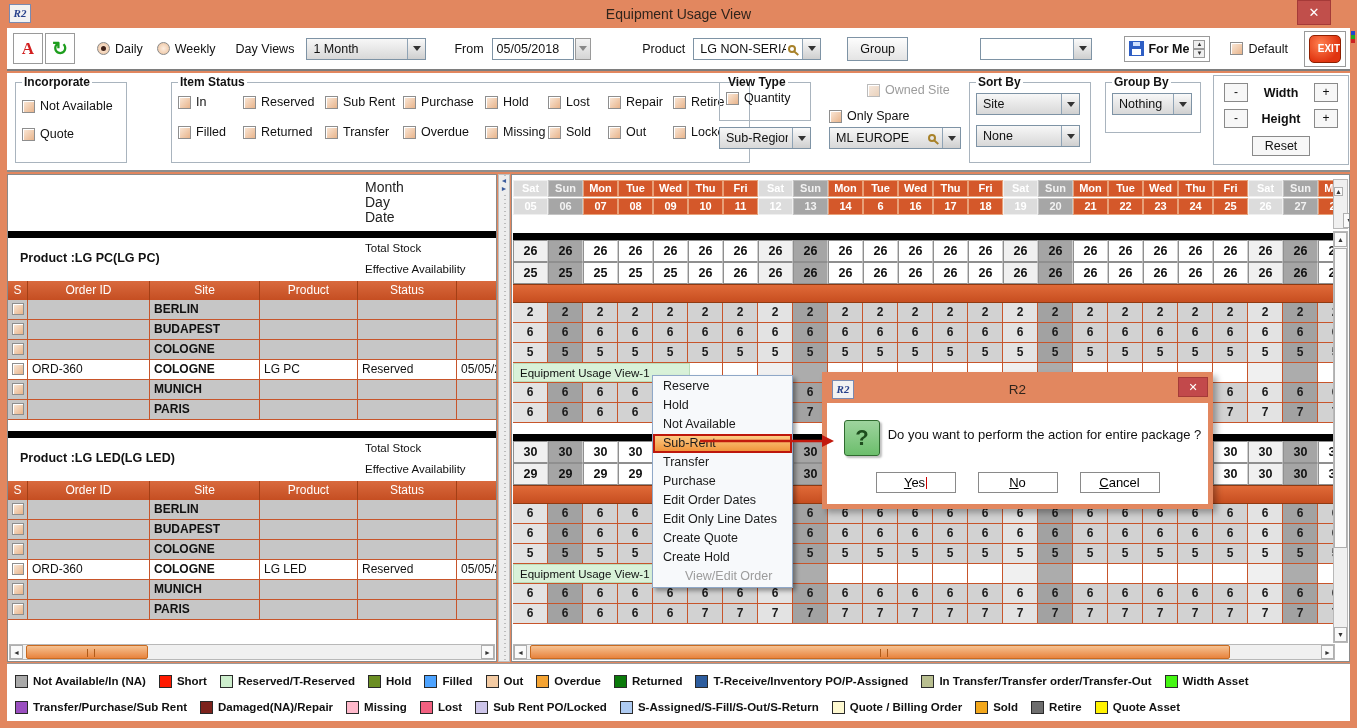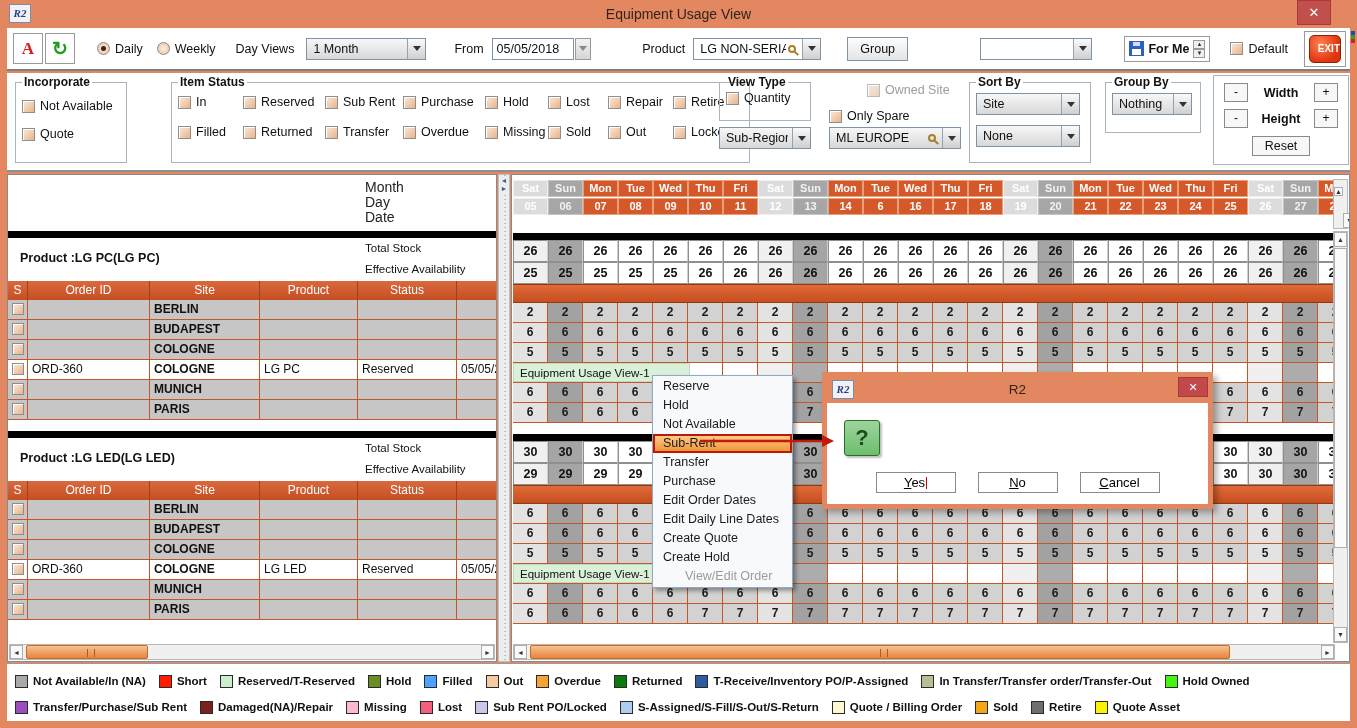--- a/index.html
+++ b/index.html
@@ -1137,6 +1137,7 @@
     </div>
     <div class="dlg-body">
       <div class="q-icon">?</div>
+      <div class="dlg-msg">Do you want to perform the action for entire package ?</div>
       <div class="dlg-buttons" id="dlg-buttons">
           <button class="dlg-btn"><u>Y</u>es<span class="caret"></span></button>
           <button class="dlg-btn"><u>N</u>o</button>

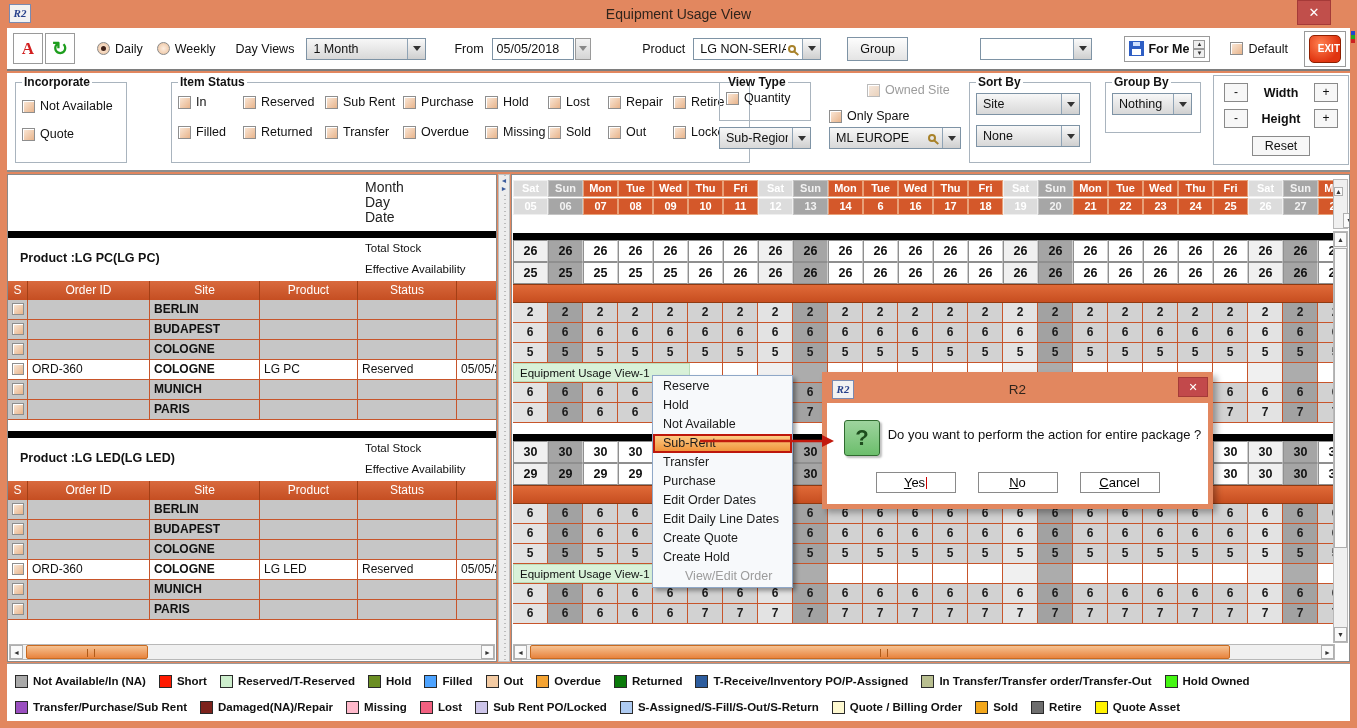--- a/index.html
+++ b/index.html
@@ -1118,7 +1118,7 @@
       <div class="menu-item">Transfer</div>
       <div class="menu-item">Purchase</div>
       <div class="menu-item">Edit Order Dates</div>
-      <div class="menu-item">Edit Daily Line Dates</div>
+      <div class="menu-item">Edit Only Line Dates</div>
       <div class="menu-item">Create Quote</div>
       <div class="menu-item">Create Hold</div>
       <div class="menu-item disabled">View/Edit Order</div>

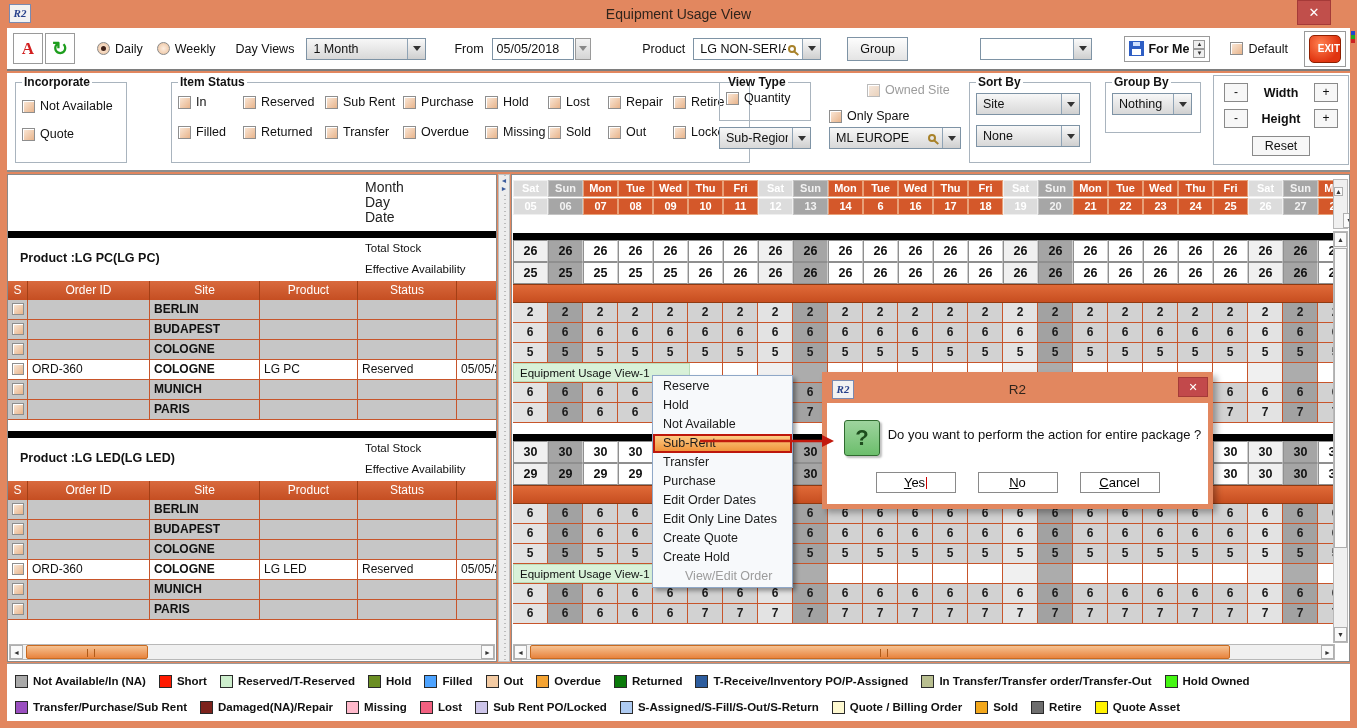--- a/index.html
+++ b/index.html
@@ -1063,7 +1063,7 @@
         </span>
         <span class="legend-item">
           <span class="swatch" style="background: rgb(68, 245, 18);"></span>
-          <span class="legend-label">Hold Owned</span>
+          <span class="legend-label">Width Asset</span>
         </span>
       </div>
       <div class="legend-row">

